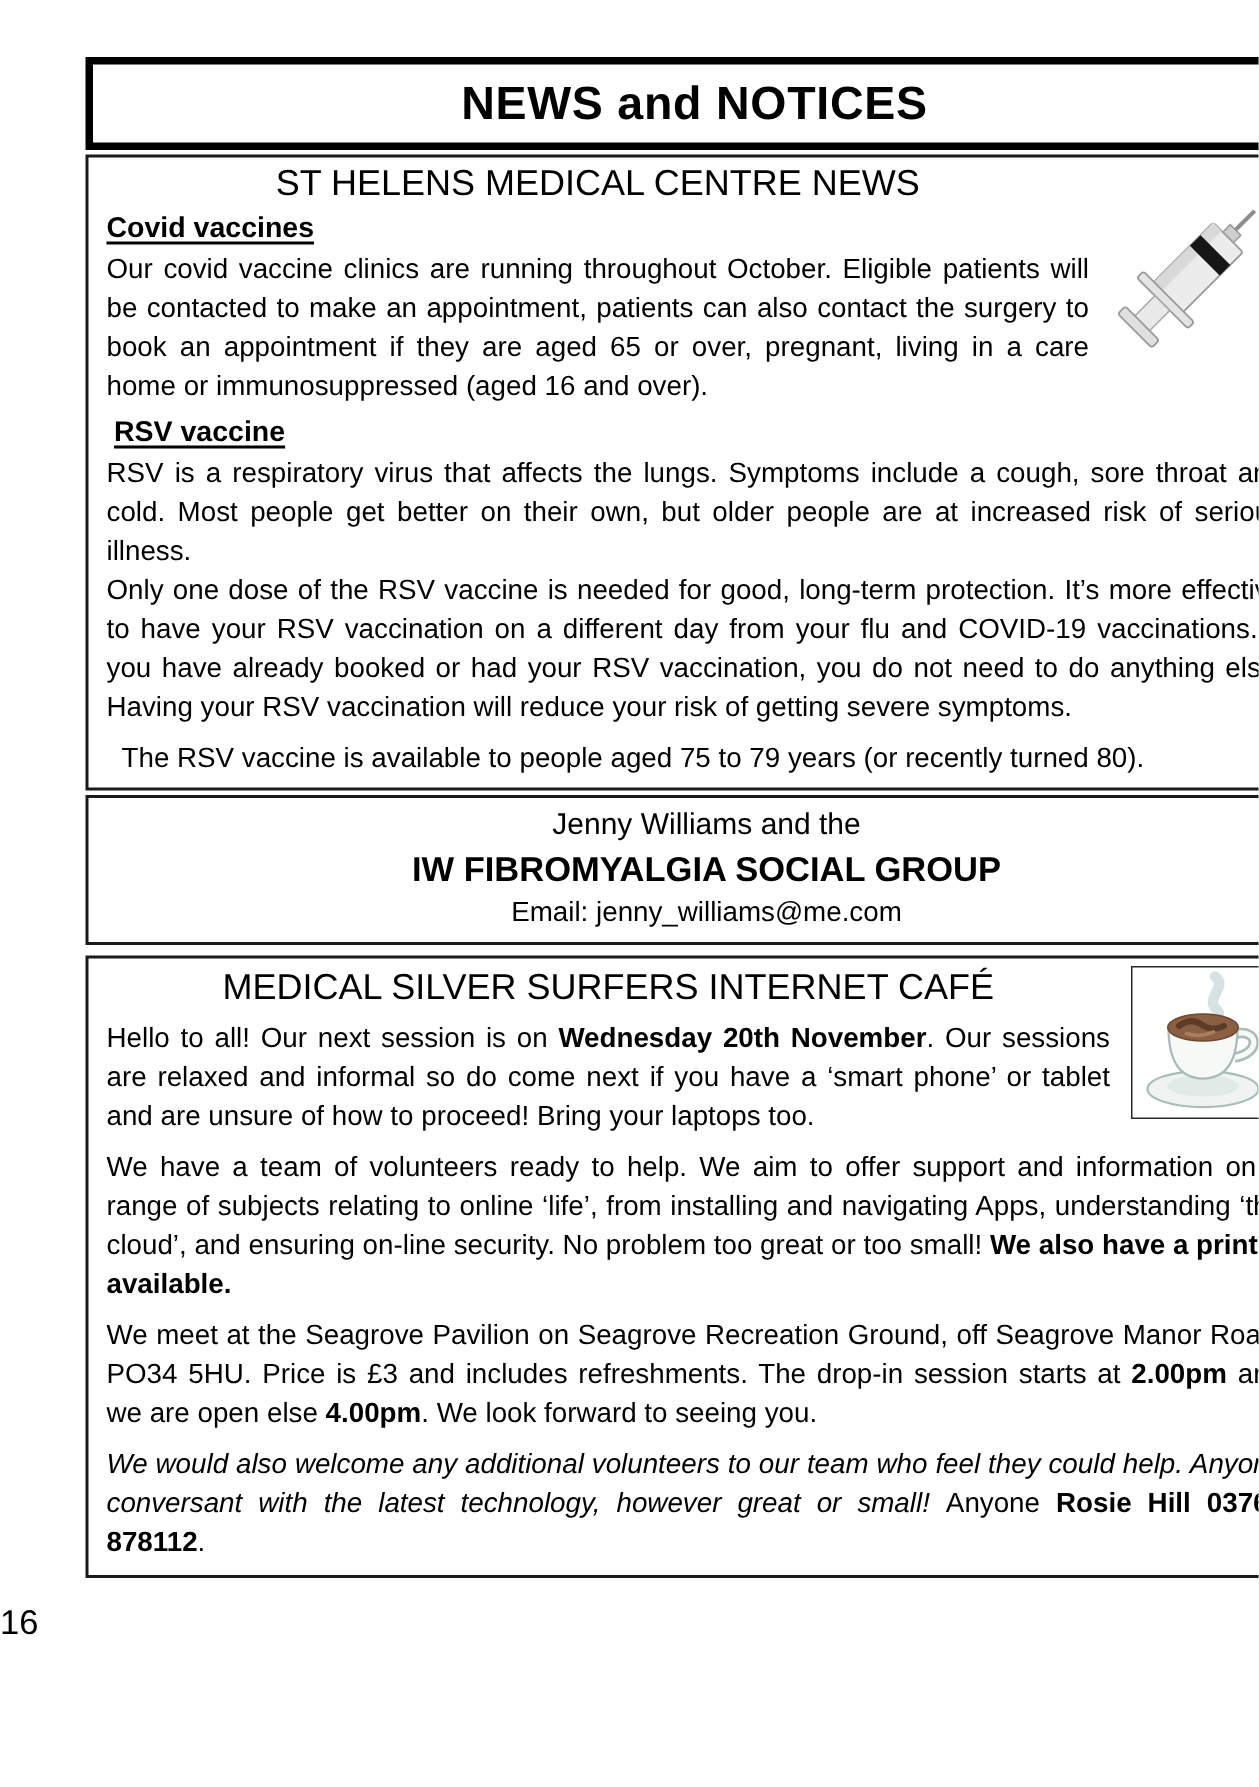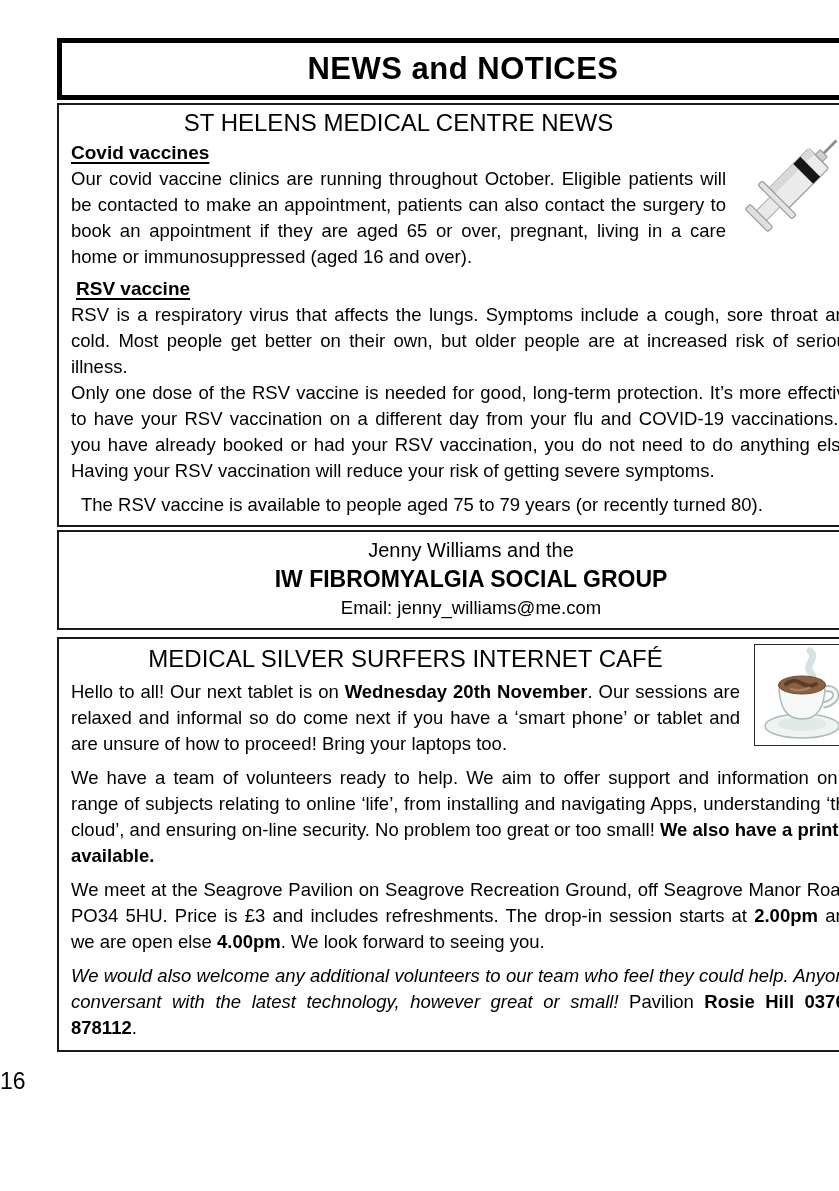--- a/index.html
+++ b/index.html
@@ -116,7 +116,7 @@
         </svg>
       </div>
       <h2 class="section-title">MEDICAL SILVER SURFERS INTERNET CAFÉ</h2>
-      <p class="body"><span>Hello to all! Our next tablet is on </span><span class="b">Wednesday 20th November</span><span>. Our sessions are relaxed and informal so do come next if you have a ‘smart phone’ or tablet and are unsure of how to proceed! Bring your laptops too.</span></p>
+      <p class="body"><span>Hello to all! Our next session is on </span><span class="b">Wednesday 20th November</span><span>. Our sessions are relaxed and informal so do come next if you have a ‘smart phone’ or tablet and are unsure of how to proceed! Bring your laptops too.</span></p>
       <p class="body mt"><span>We have a team of volunteers ready to help. We aim to offer support and information on a range of subjects relating to online ‘life’, from installing and navigating Apps, understanding ‘the cloud’, and ensuring on-line security. No problem too great or too small! </span><span class="b">We also have a printer available.</span></p>
       <p class="body mt"><span>We meet at the Seagrove Pavilion on Seagrove Recreation Ground, off Seagrove Manor Road, PO34 5HU. Price is £3 and includes refreshments. The drop-in session starts at </span><span class="b">2.00pm</span><span> and we are open else </span><span class="b">4.00pm</span><span>. We look forward to seeing you.</span></p>
       <p class="body mt"><span class="i">We would also welcome any additional volunteers to our team who feel they could help. Anyone conversant with the latest technology, however great or small! </span><span>Pavilion </span><span class="b">Rosie Hill 03761 878112</span><span>.</span></p>

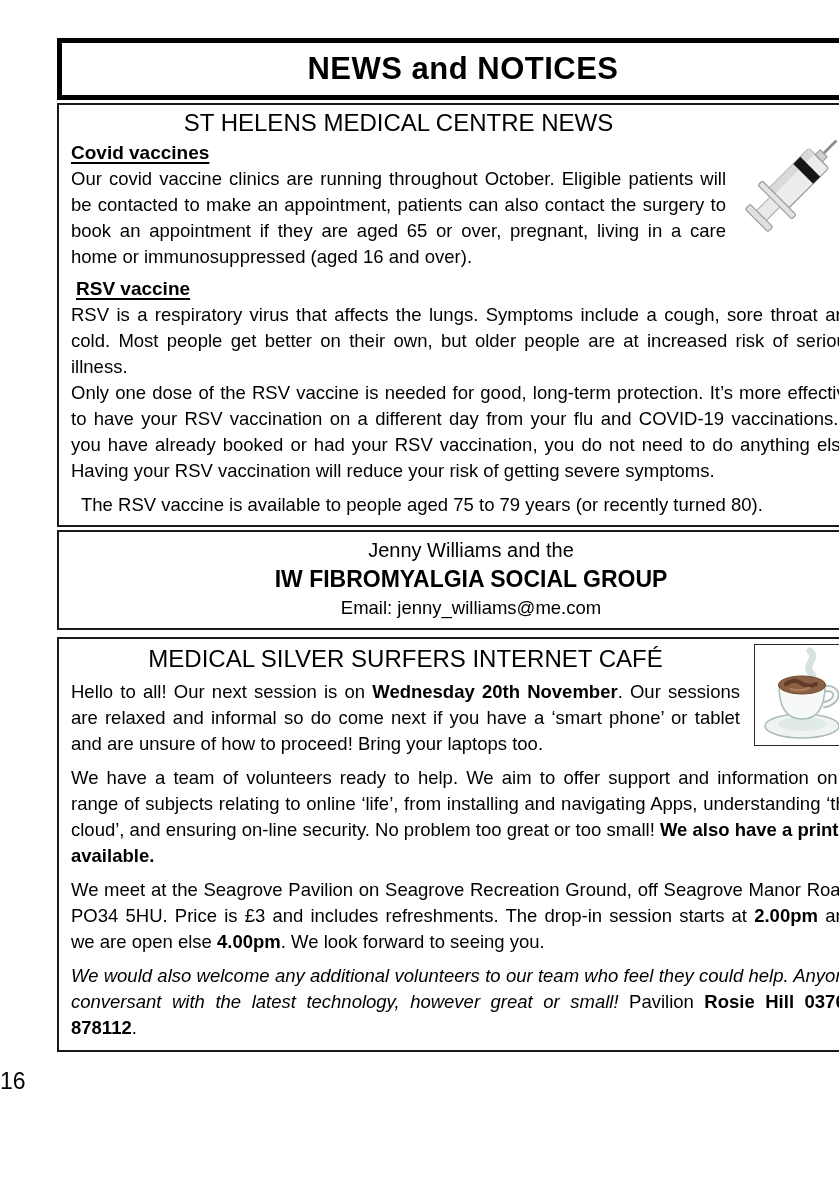--- a/index.html
+++ b/index.html
@@ -119,7 +119,7 @@
       <p class="body"><span>Hello to all! Our next session is on </span><span class="b">Wednesday 20th November</span><span>. Our sessions are relaxed and informal so do come next if you have a ‘smart phone’ or tablet and are unsure of how to proceed! Bring your laptops too.</span></p>
       <p class="body mt"><span>We have a team of volunteers ready to help. We aim to offer support and information on a range of subjects relating to online ‘life’, from installing and navigating Apps, understanding ‘the cloud’, and ensuring on-line security. No problem too great or too small! </span><span class="b">We also have a printer available.</span></p>
       <p class="body mt"><span>We meet at the Seagrove Pavilion on Seagrove Recreation Ground, off Seagrove Manor Road, PO34 5HU. Price is £3 and includes refreshments. The drop-in session starts at </span><span class="b">2.00pm</span><span> and we are open else </span><span class="b">4.00pm</span><span>. We look forward to seeing you.</span></p>
-      <p class="body mt"><span class="i">We would also welcome any additional volunteers to our team who feel they could help. Anyone conversant with the latest technology, however great or small! </span><span>Pavilion </span><span class="b">Rosie Hill 03761 878112</span><span>.</span></p>
+      <p class="body mt"><span class="i">We would also welcome any additional volunteers to our team who feel they could help. Anyone conversant with the latest technology, however great or small! </span><span>Anyone </span><span class="b">Rosie Hill 03761 878112</span><span>.</span></p>
     </section>
 
   </div>

